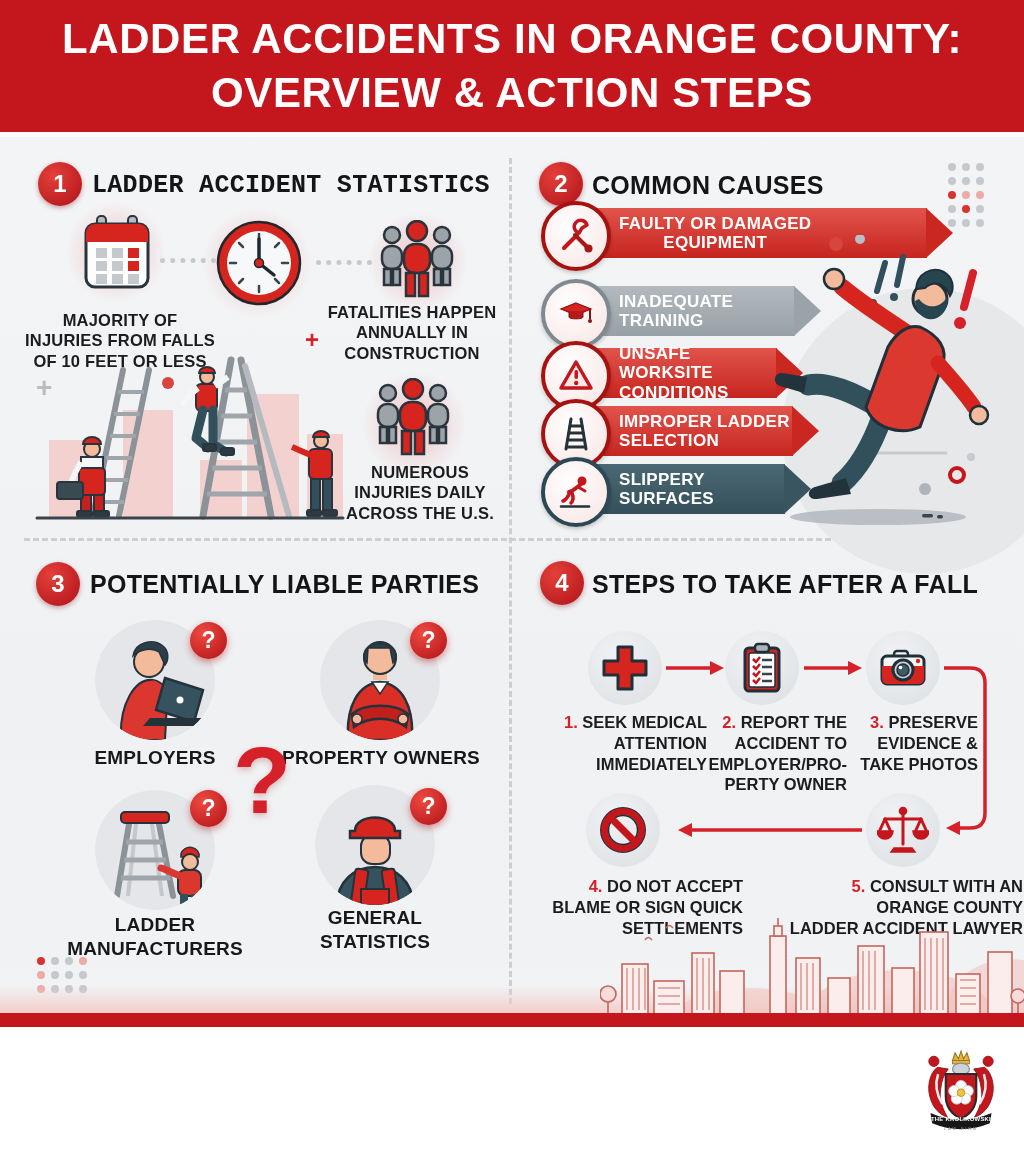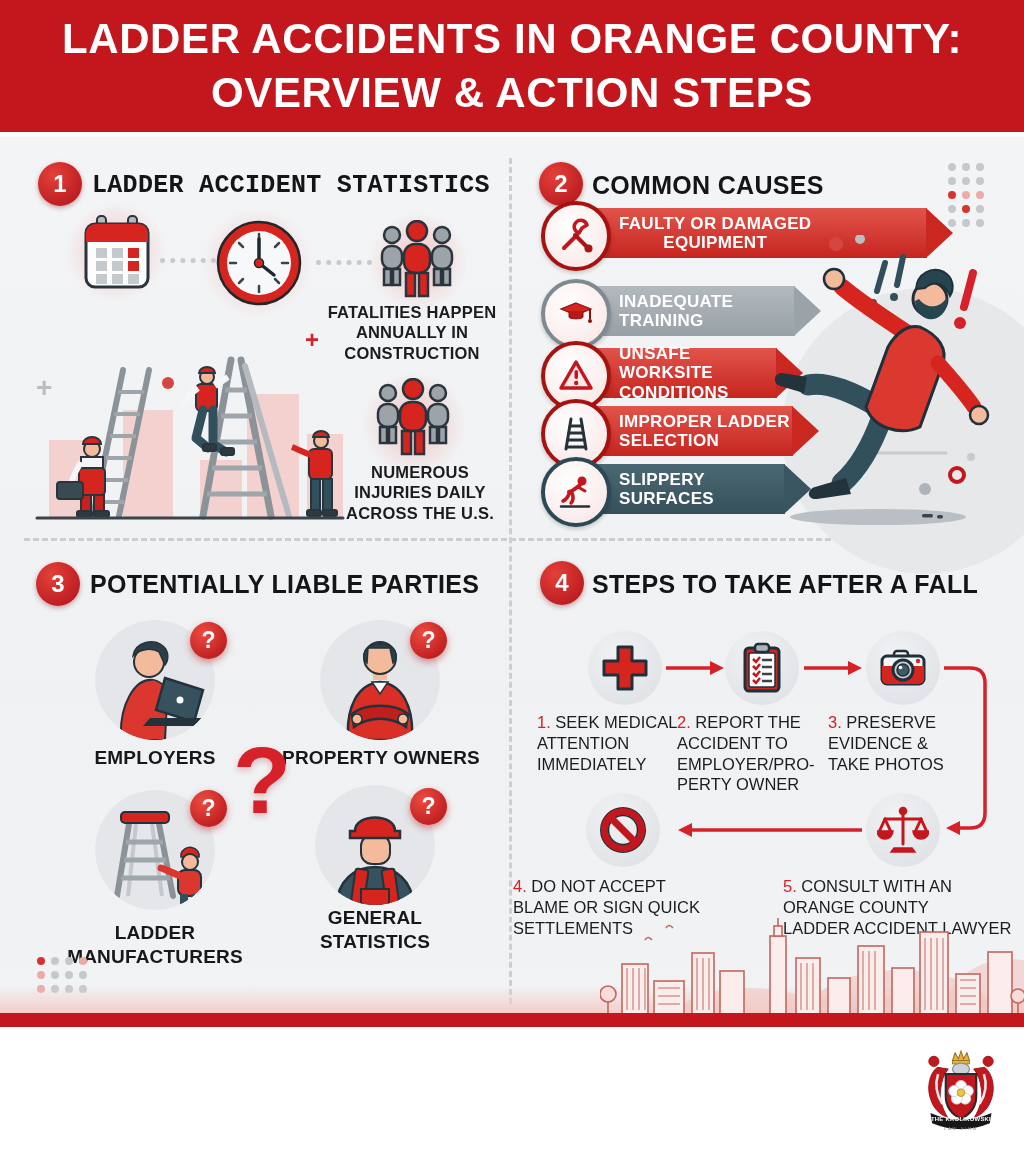--- a/index.html
+++ b/index.html
@@ -145,6 +145,11 @@
     </g>
   </svg>
 
+  <div class="cap" style="left:18px;top:310px;width:204px;">
+    <div>MAJORITY OF</div>
+    <div>INJURIES FROM FALLS</div>
+    <div>OF 10 FEET OR LESS</div>
+  </div>
 
   <div class="cap" style="left:322px;top:302px;width:180px;">
     <div>FATALITIES HAPPEN</div>

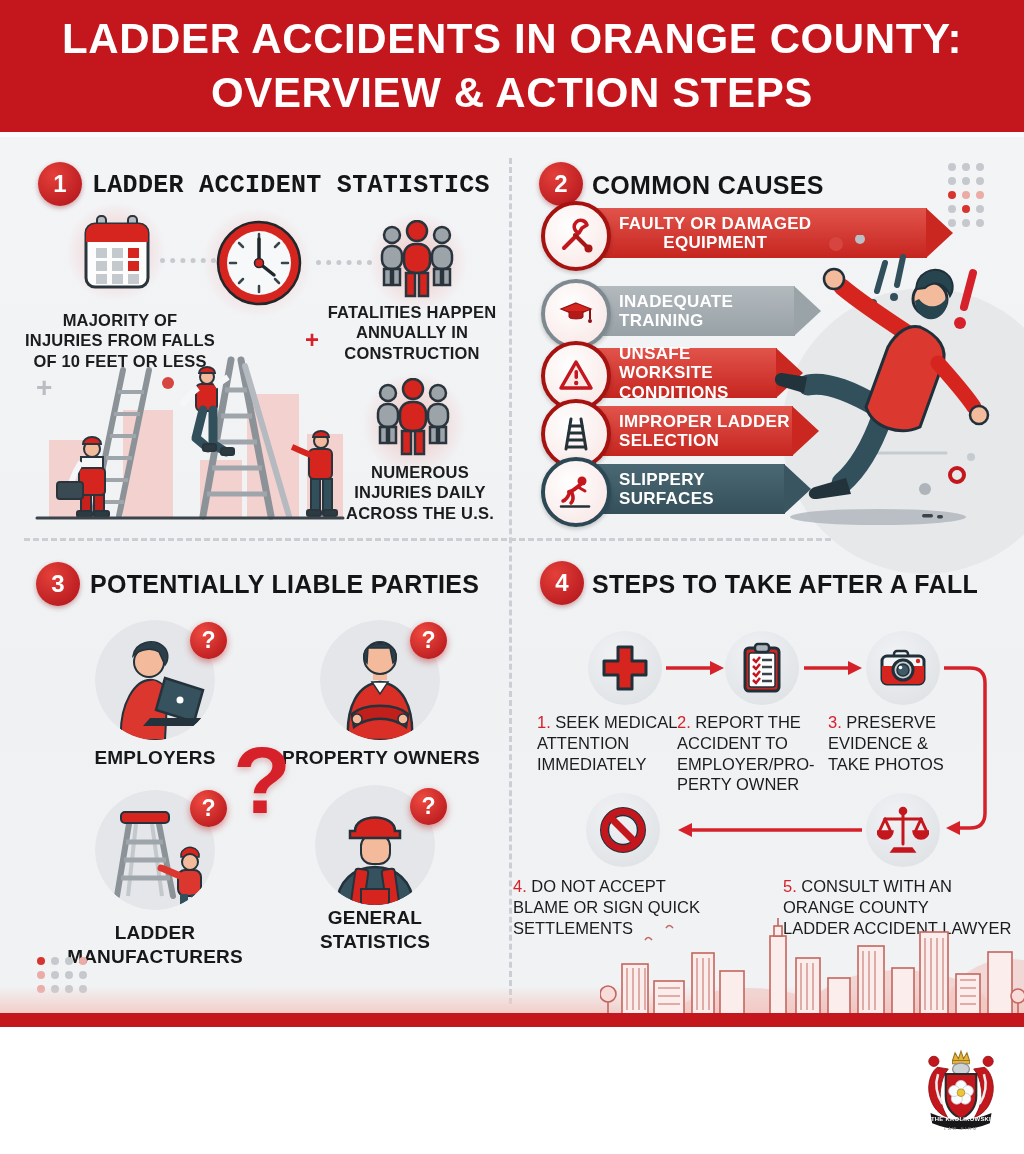--- a/index.html
+++ b/index.html
@@ -57,7 +57,7 @@
   
   .step-circle{position:absolute;width:74px;height:74px;border-radius:50%;
     background:radial-gradient(circle at 40% 32%,#F0F2F4,#DCDFE3);display:flex;align-items:center;justify-content:center;}
-  .step-label{position:absolute;text-align:left;font-weight:400;font-size:16.5px;line-height:1.26;color:#1B1C1E;}
+  .step-label{position:absolute;text-align:right;font-weight:700;font-size:16.5px;line-height:1.26;color:#1B1C1E;}
   .rednum{color:#D6212A;}
   
   .pinkstrip{position:absolute;left:0;top:986px;width:1024px;height:27px;

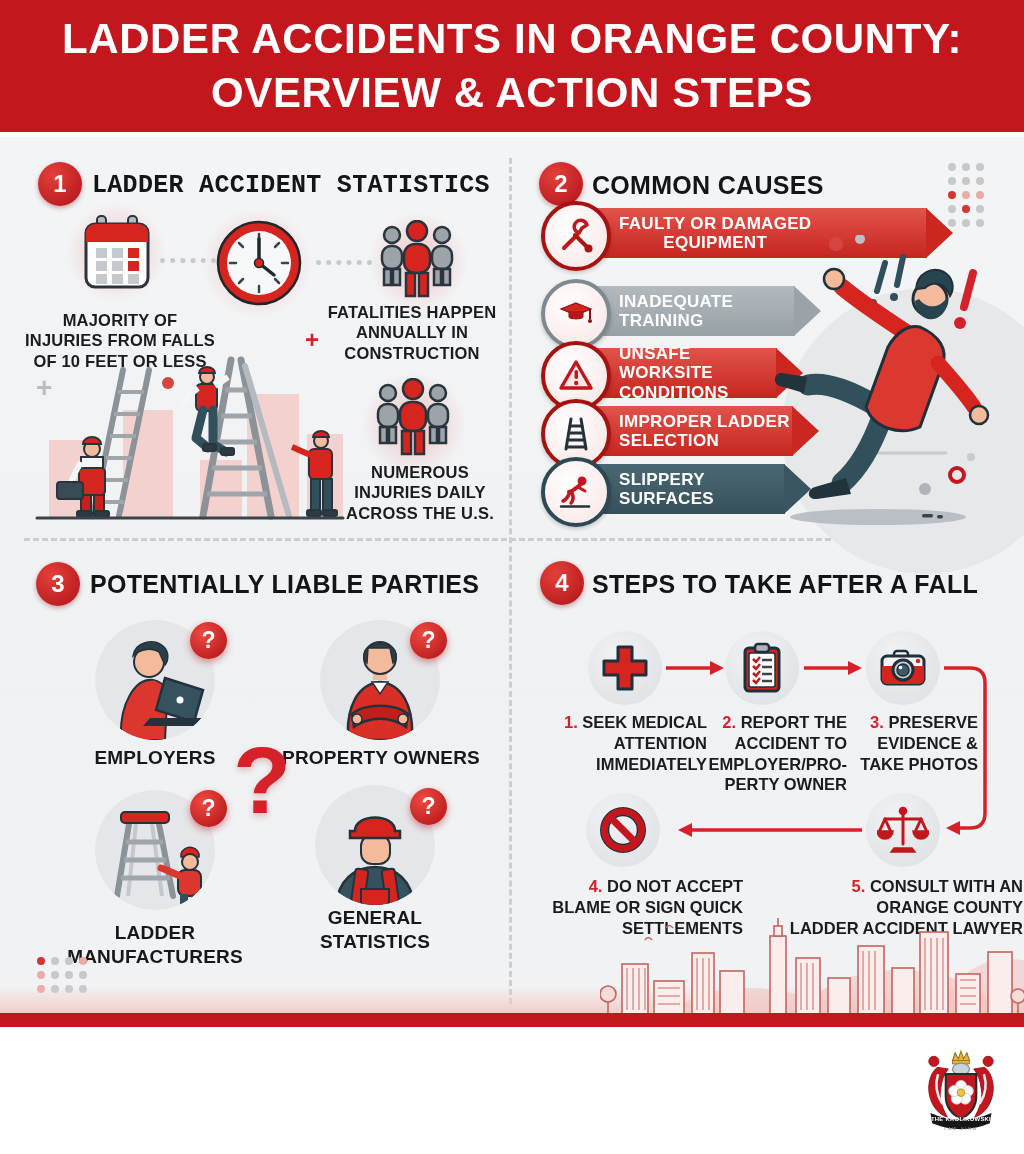--- a/index.html
+++ b/index.html
@@ -502,7 +502,7 @@
   </svg>
   <div class="qb" style="left:410px;top:788px;">?</div>
 
-  <div class="party" style="left:55px;top:913px;width:200px;margin-top:8px;">
+  <div class="party" style="left:55px;top:913px;width:200px;">
     <div>LADDER</div>
     <div>MANUFACTURERS</div>
   </div>

